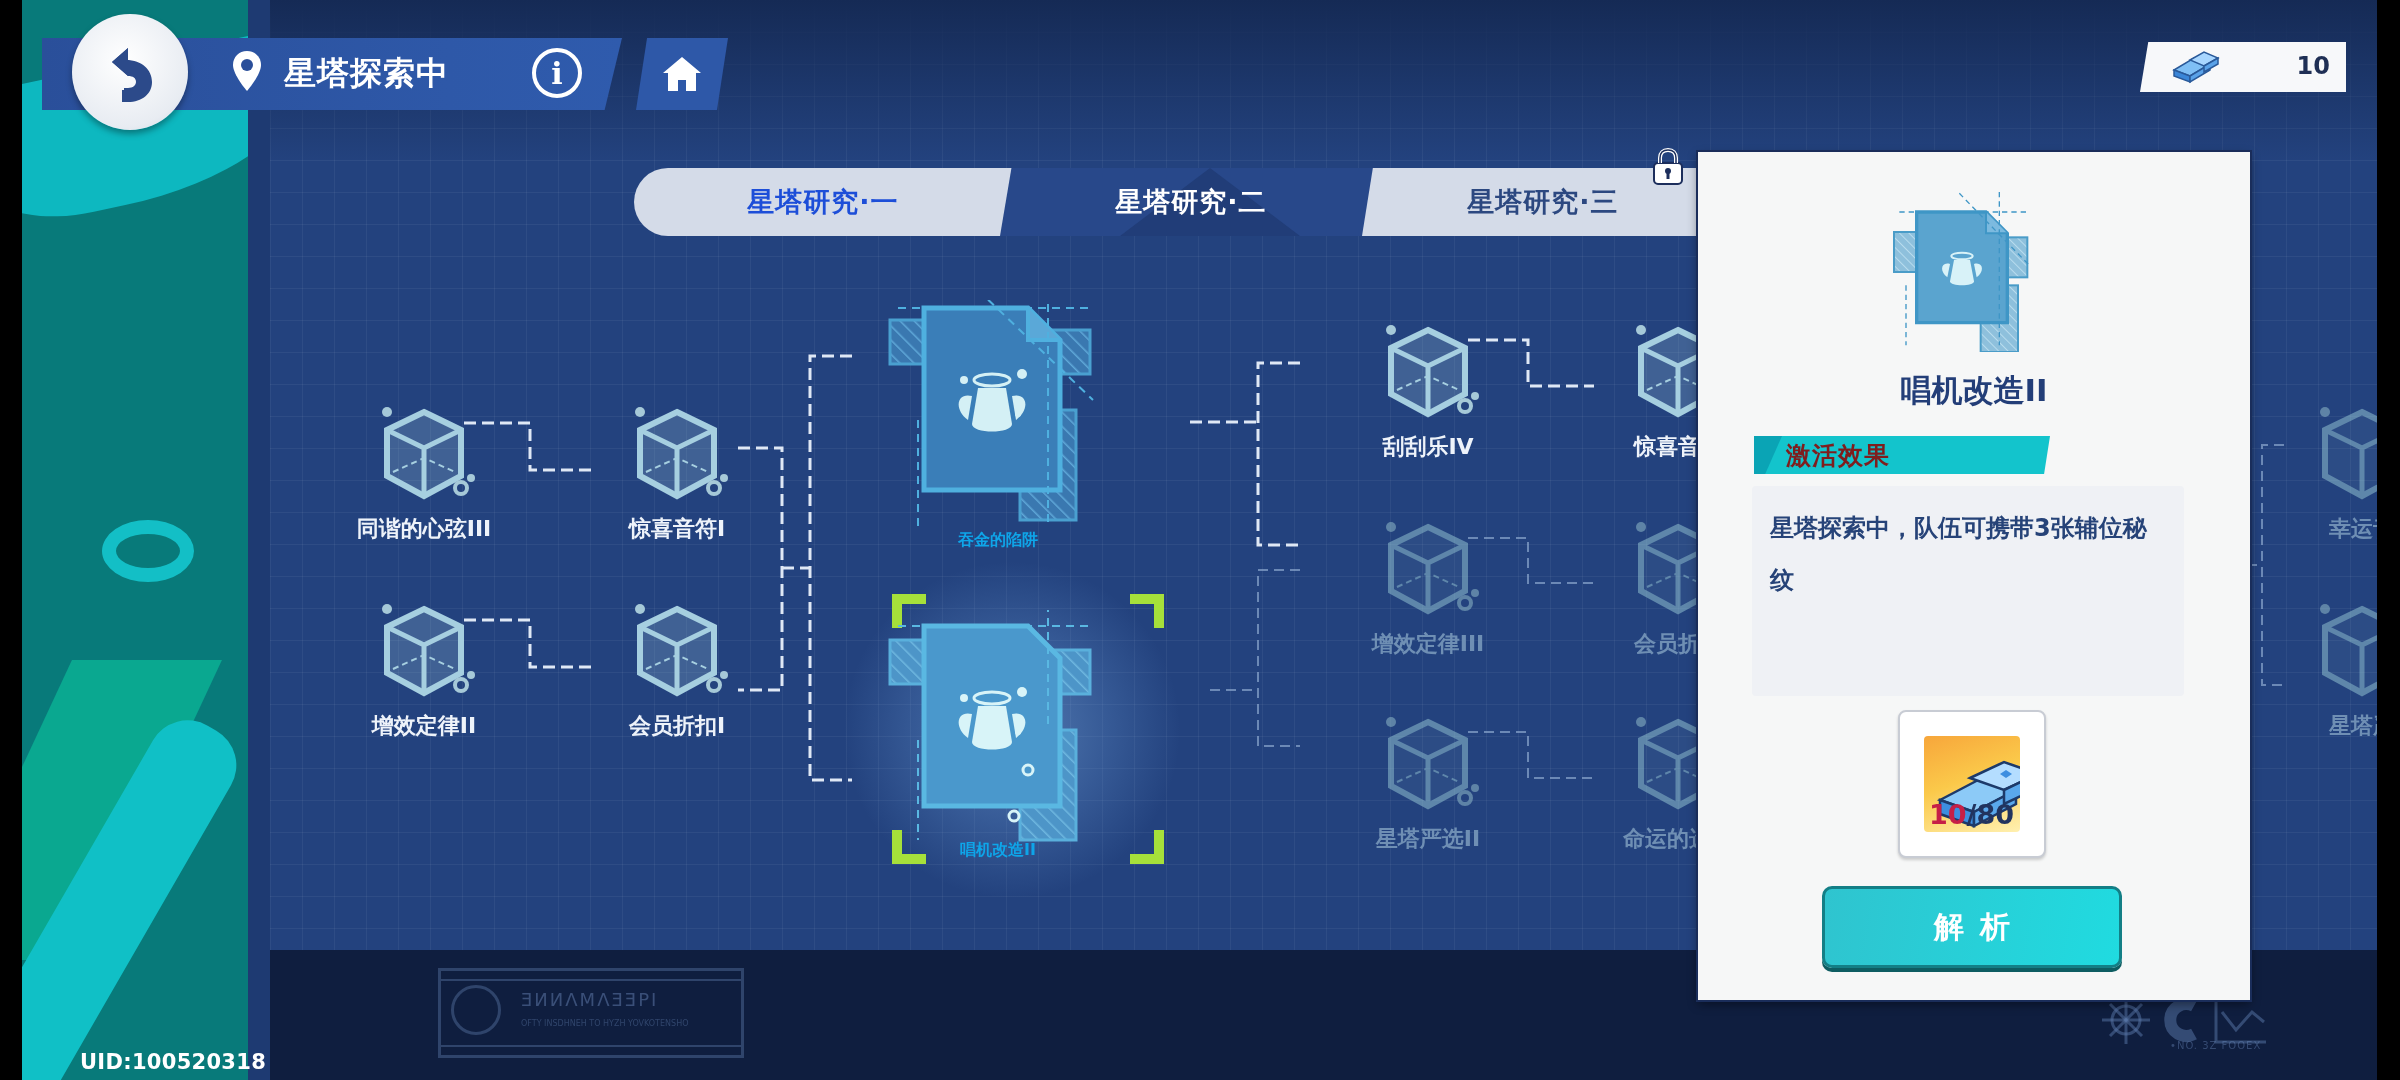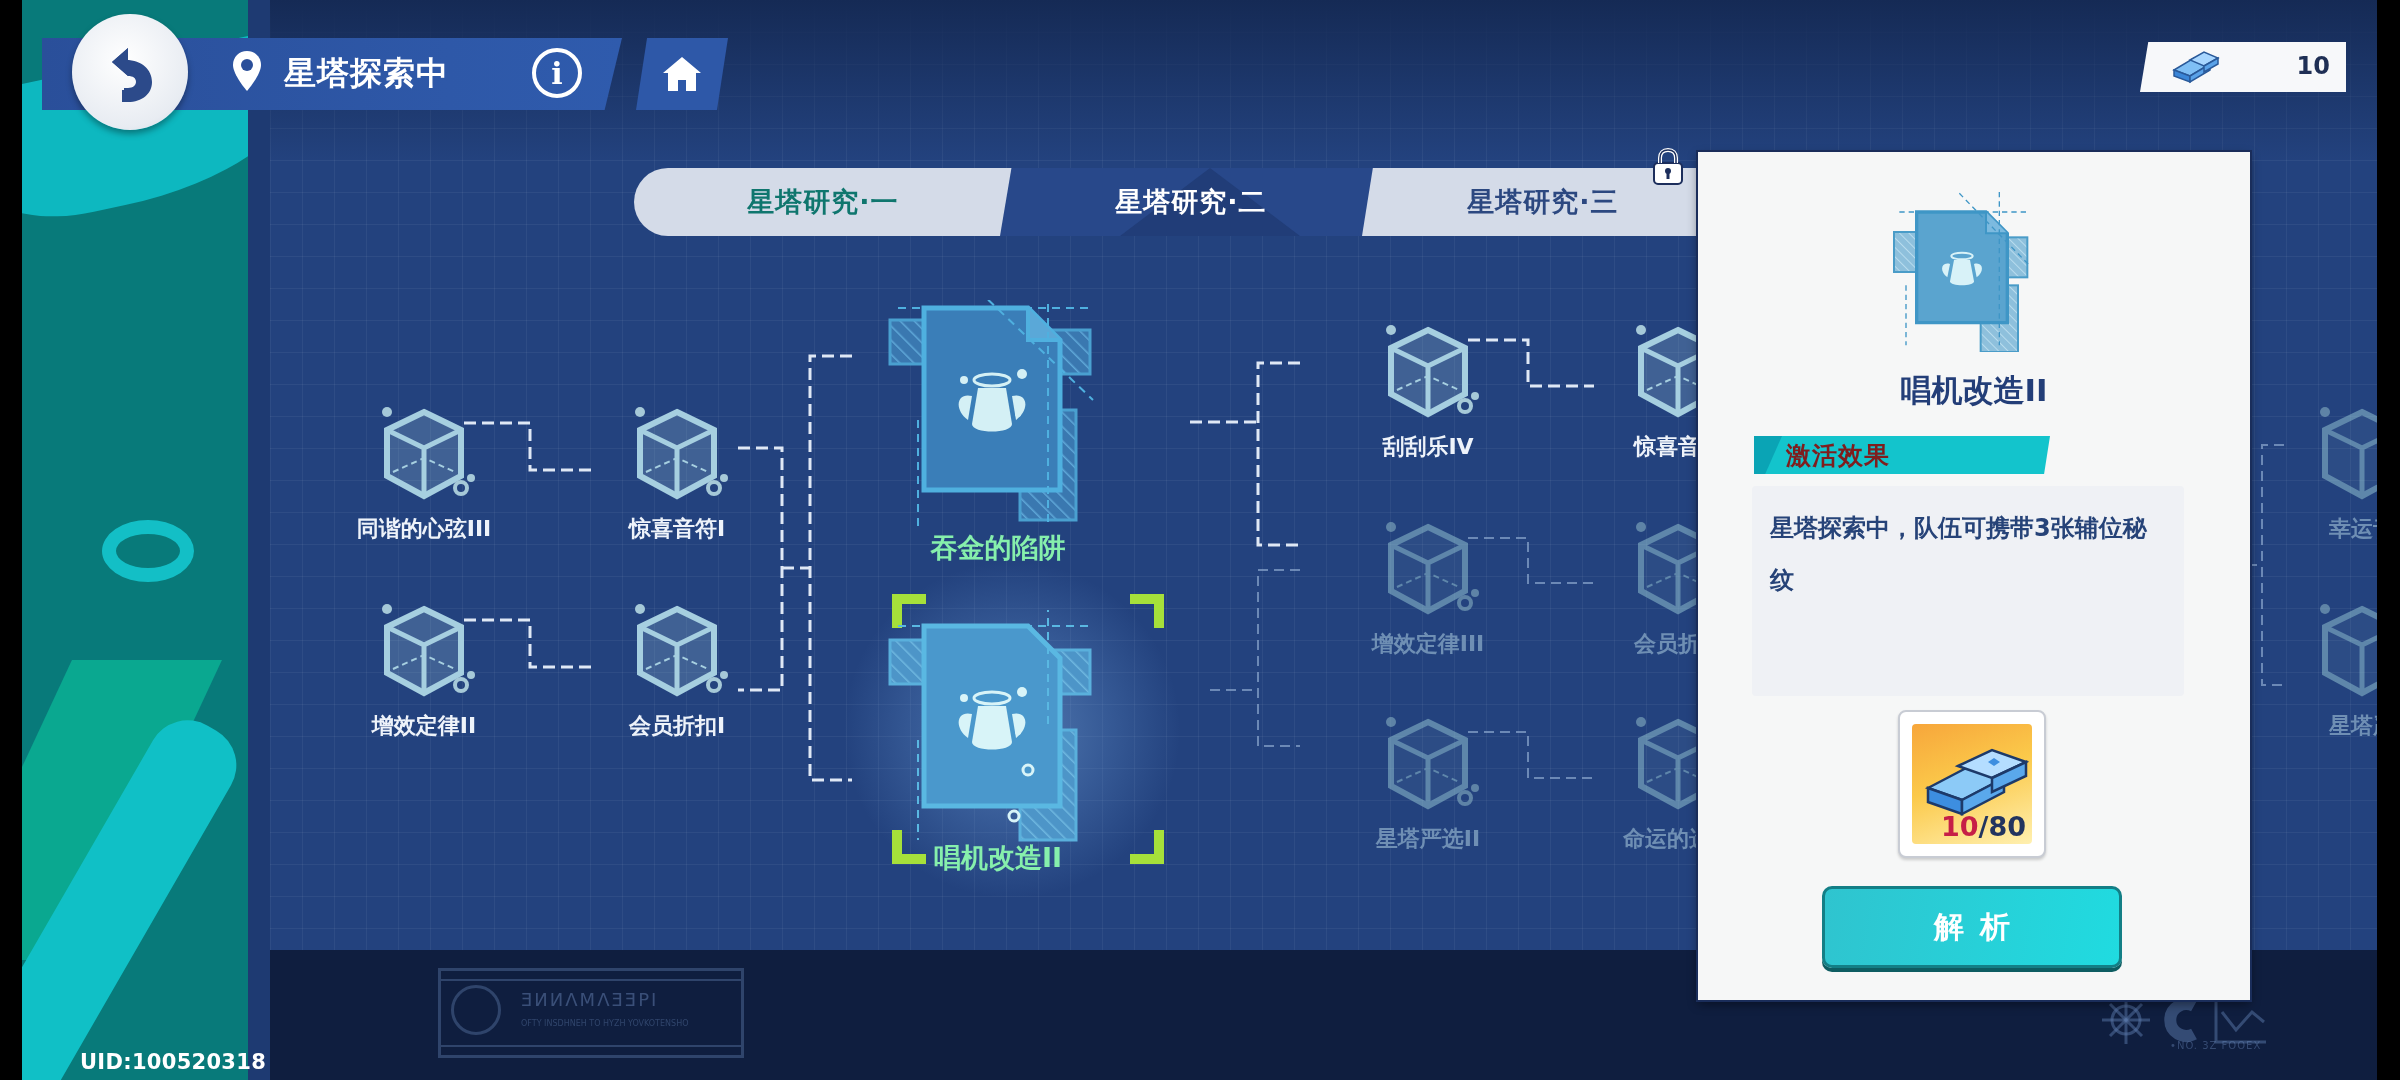--- a/index.html
+++ b/index.html
@@ -53,7 +53,7 @@
   
   .tab { position: absolute; top: 168px; height: 68px; display: flex; align-items: center; justify-content: center;
     font-size: 27px; font-weight: bold; letter-spacing: 1px; }
-  .tab-1 { left: 612px; width: 378px; background: #d4dbe8; color: #0f766e; clip-path: polygon(0 0, 100% 0, 98% 100%, 0 100%); border-radius: 34px 0 0 34px; }
+  .tab-1 { left: 612px; width: 378px; background: #d4dbe8; color: #1d4ed8; clip-path: polygon(0 0, 100% 0, 98% 100%, 0 100%); border-radius: 34px 0 0 34px; }
   .tab-2 { left: 978px; width: 382px; background: #28488a; color: #fff; clip-path: polygon(3% 0, 100% 0, 97% 100%, 0 100%); }
   .tab-2::before { content: ""; position: absolute; left: 120px; top: 0; width: 180px; height: 68px; background: #213d78;
     clip-path: polygon(50% 0, 100% 100%, 0 100%); z-index: -1; }

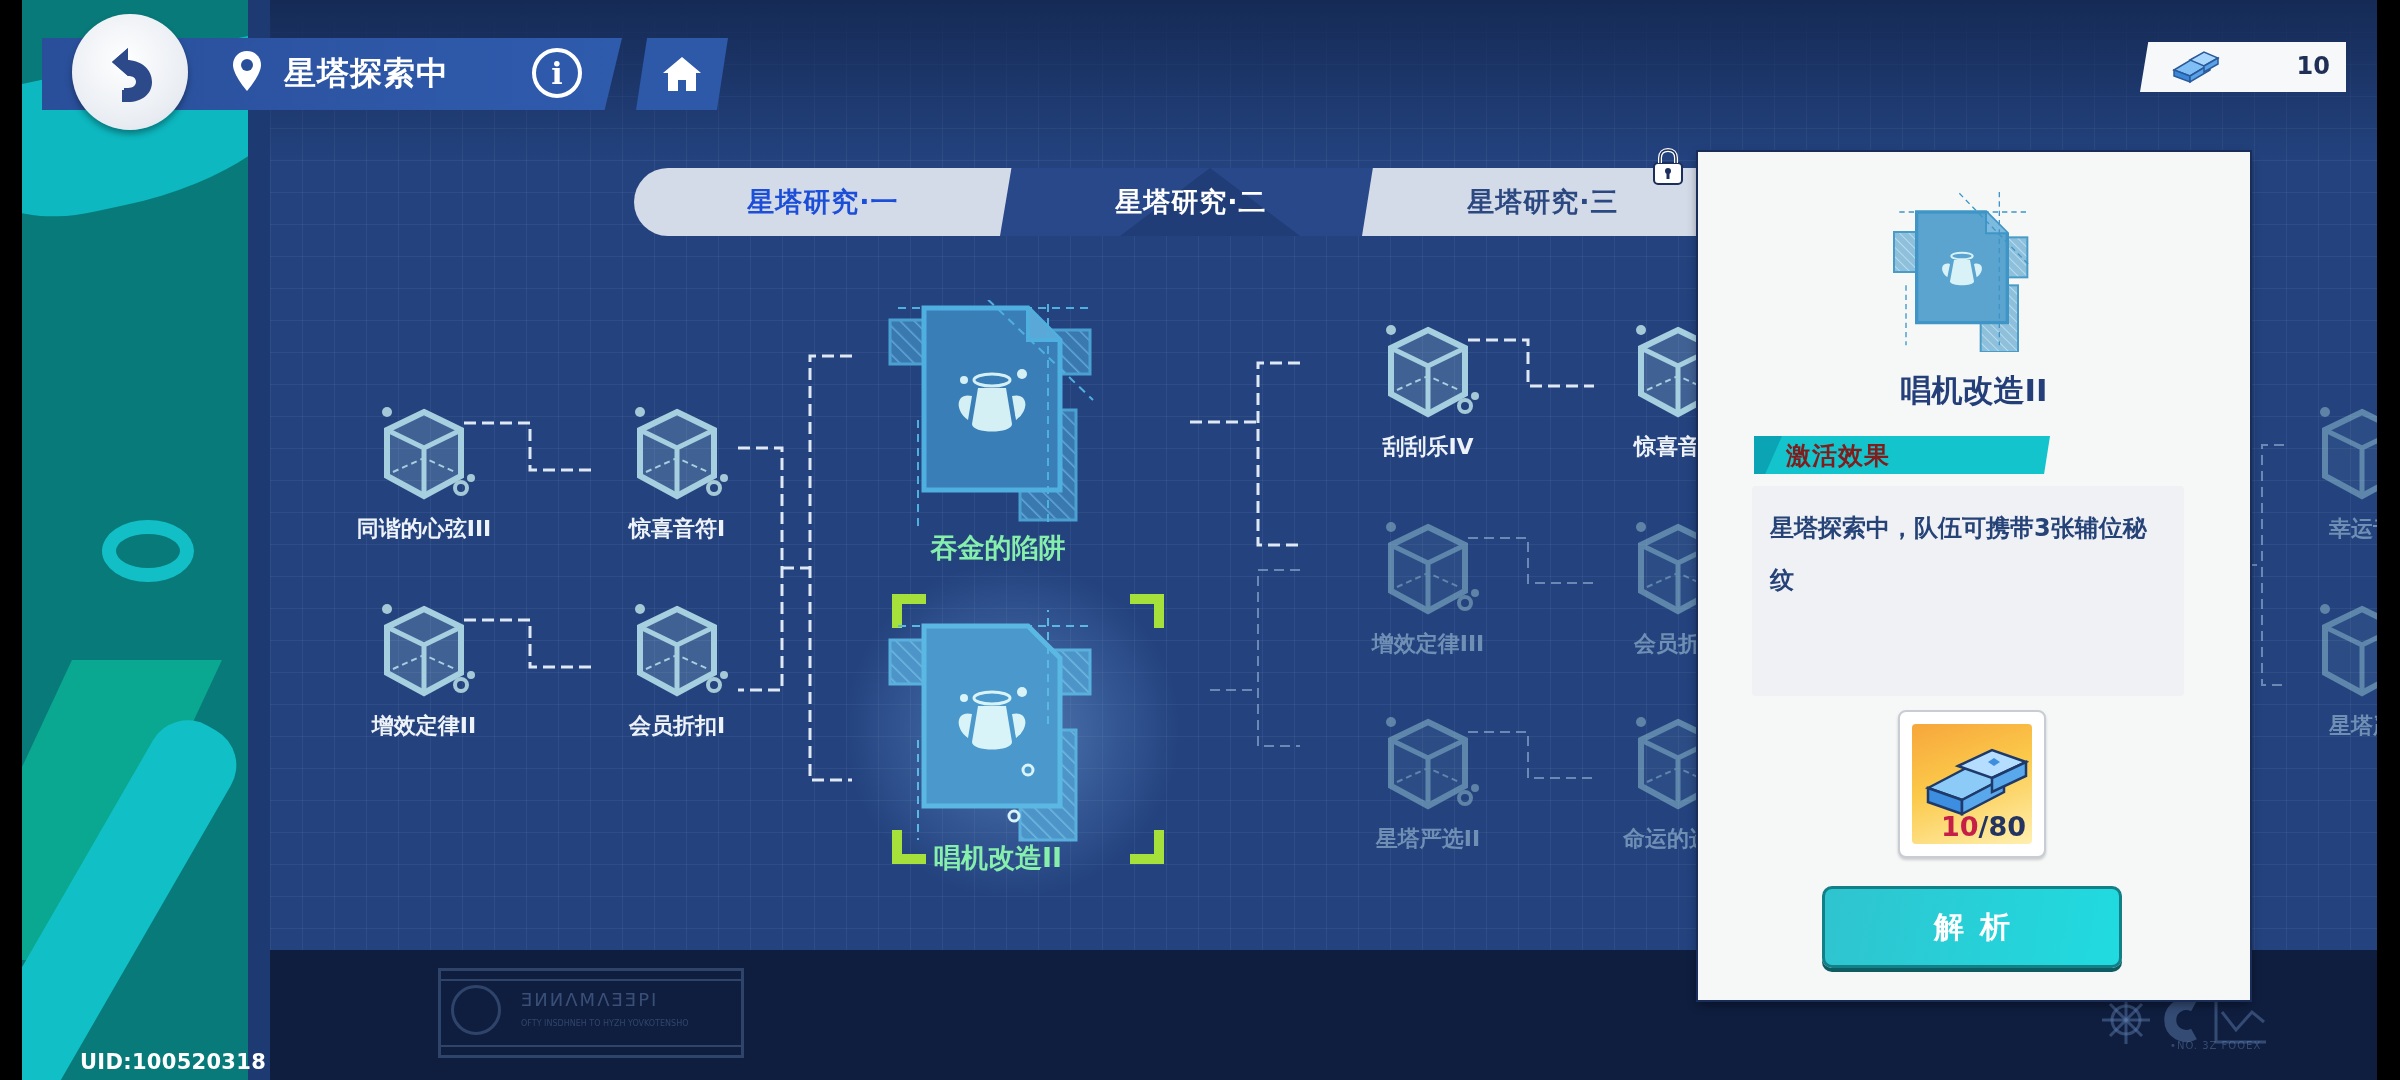--- a/index.html
+++ b/index.html
@@ -69,7 +69,7 @@
 
   .big-node { position: absolute; width: 240px; text-align: center; }
   .big-node svg { width: 240px; height: 240px; display: block; }
-  .big-node .lbl { display: block; font-size: 27px; font-weight: bold; color: #86efac; margin-top: -10px; }
+  .big-node .lbl { display: block; font-size: 16px; font-weight: bold; color: #0ea5e9; margin-top: -10px; }
   .selected-glow { position: absolute; left: 820px; top: 560px; width: 340px; height: 340px;
     background: radial-gradient(circle, rgba(140,190,240,0.45) 0%, rgba(110,160,220,0.25) 40%, rgba(35,66,126,0) 70%); }
   .corner { position: absolute; width: 34px; height: 34px; border-color: #a6e03a; border-style: solid; border-width: 0; }

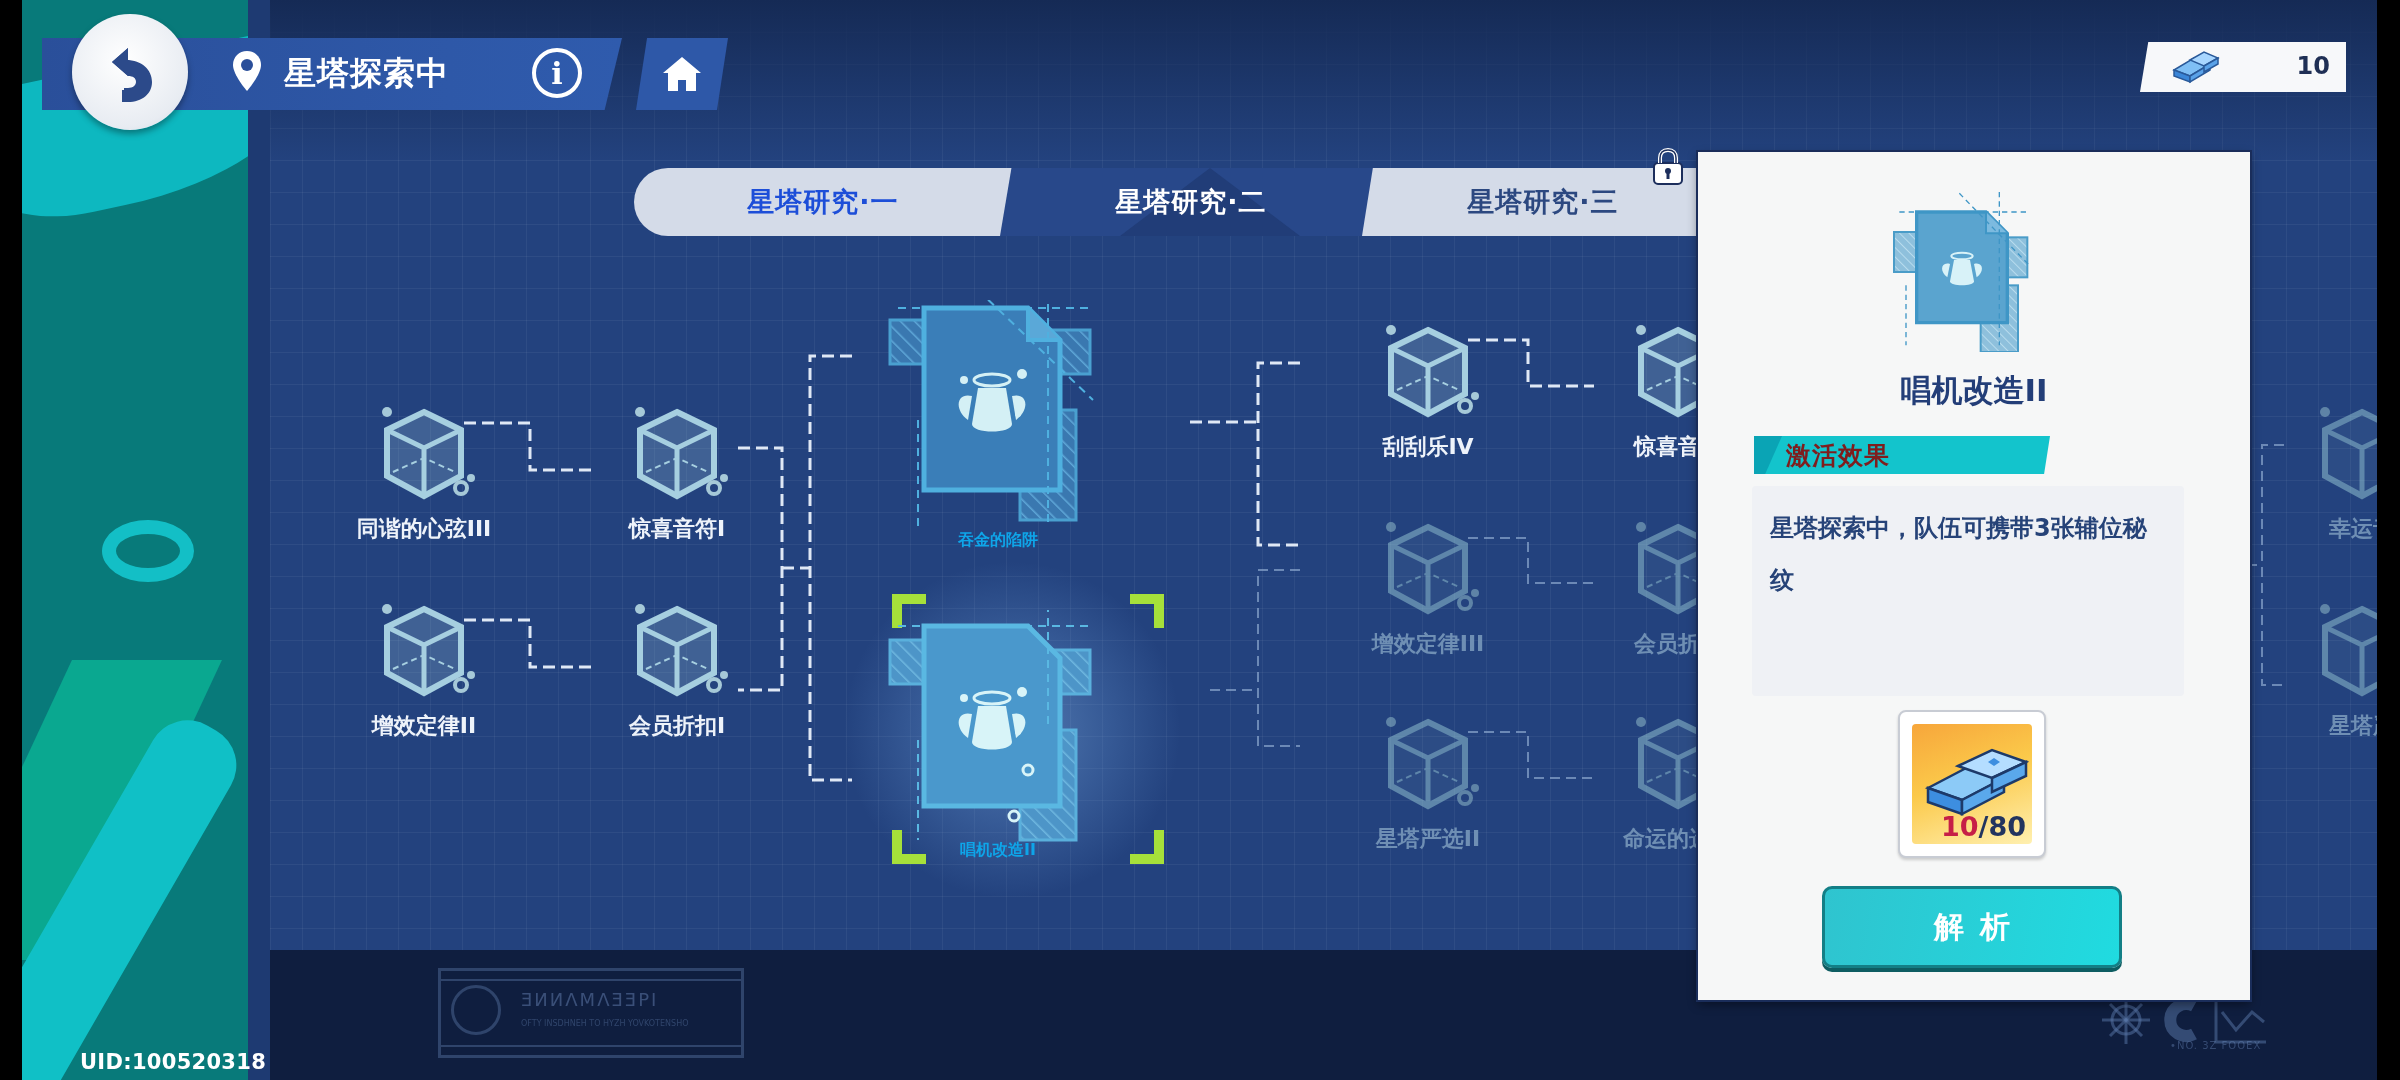--- a/index.html
+++ b/index.html
@@ -101,7 +101,7 @@
   .panel .desc-box { position: absolute; left: 54px; top: 334px; width: 432px; height: 210px; background: #eff1f5; border-radius: 4px; }
   .panel .desc { position: absolute; left: 18px; top: 16px; right: 26px; font-size: 24px; font-weight: bold; color: #264378; line-height: 52px; }
   .panel .cost { position: absolute; left: 200px; top: 558px; width: 148px; height: 148px; border-radius: 8px; background: #fff;
-    border: 2px solid #c8ccd4; box-shadow: 0 2px 3px rgba(0,0,0,0.18); padding: 12px; }
+    border: 2px solid #c8ccd4; box-shadow: 0 2px 3px rgba(0,0,0,0.18); padding: 24px; }
   .panel .cost .bg { width: 100%; height: 100%; border-radius: 4px;
     background: linear-gradient(160deg, #f7a63b 0%, #fbc94a 45%, #fff0b0 100%); position: relative; overflow: hidden; }
   .panel .cost svg { position: absolute; left: 10px; top: 20px; width: 112px; height: 78px; }

